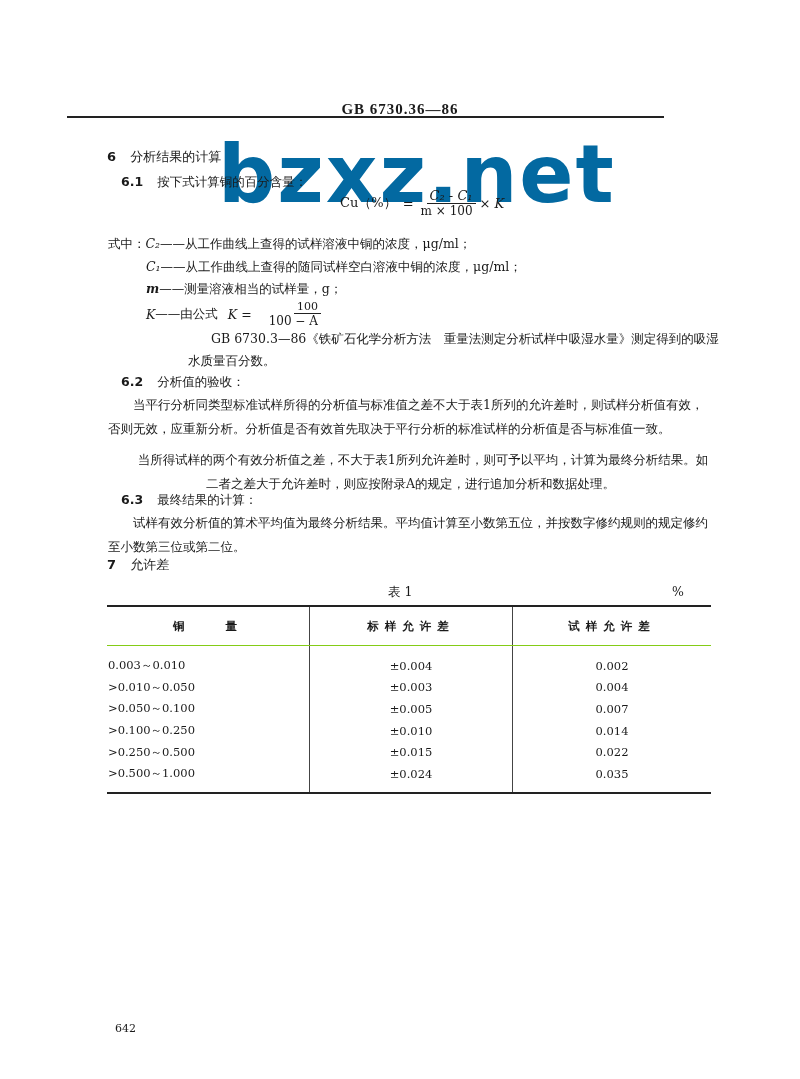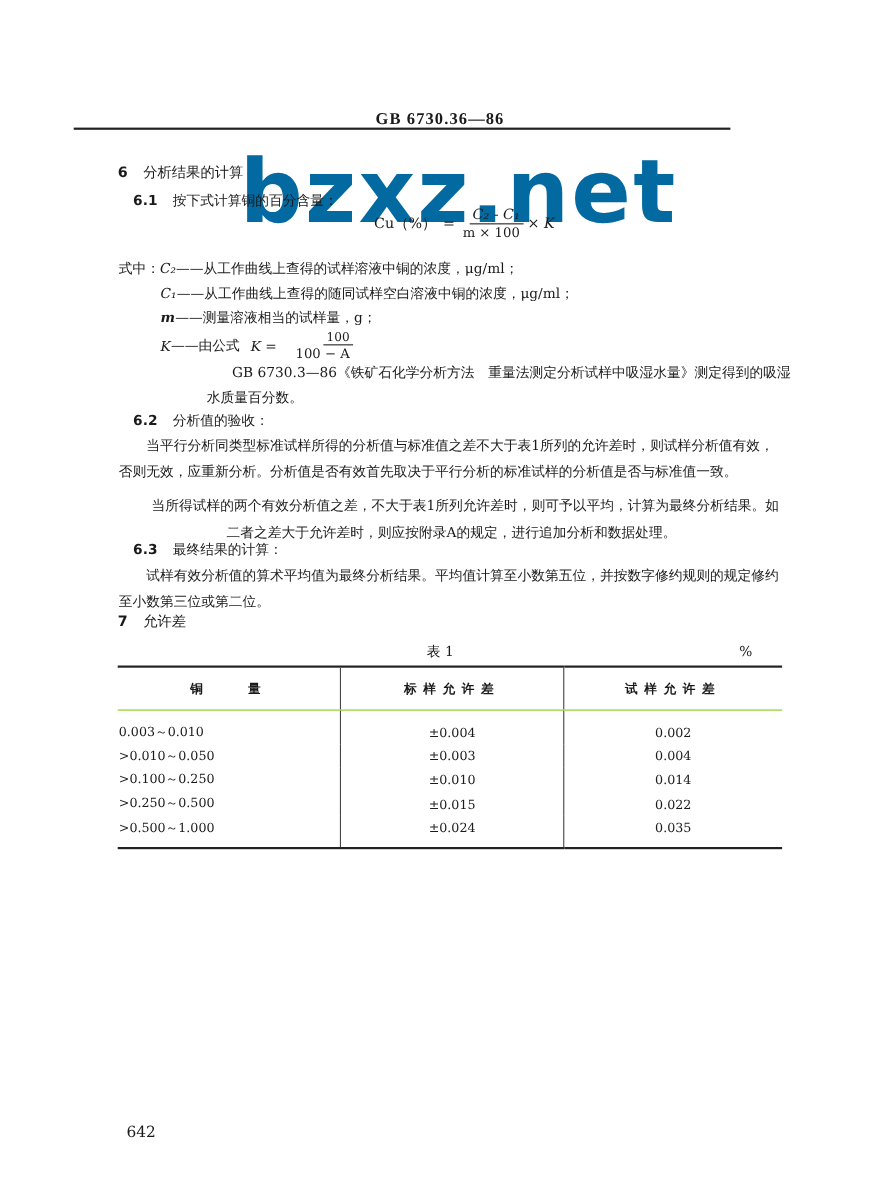--- a/index.html
+++ b/index.html
@@ -116,6 +116,11 @@
       <td>0.004</td>
     </tr>
     <tr>
+      <td class="range">&gt;0.050～0.100</td>
+      <td>±0.005</td>
+      <td>0.007</td>
+    </tr>
+    <tr>
       <td class="range">&gt;0.100～0.250</td>
       <td>±0.010</td>
       <td>0.014</td>

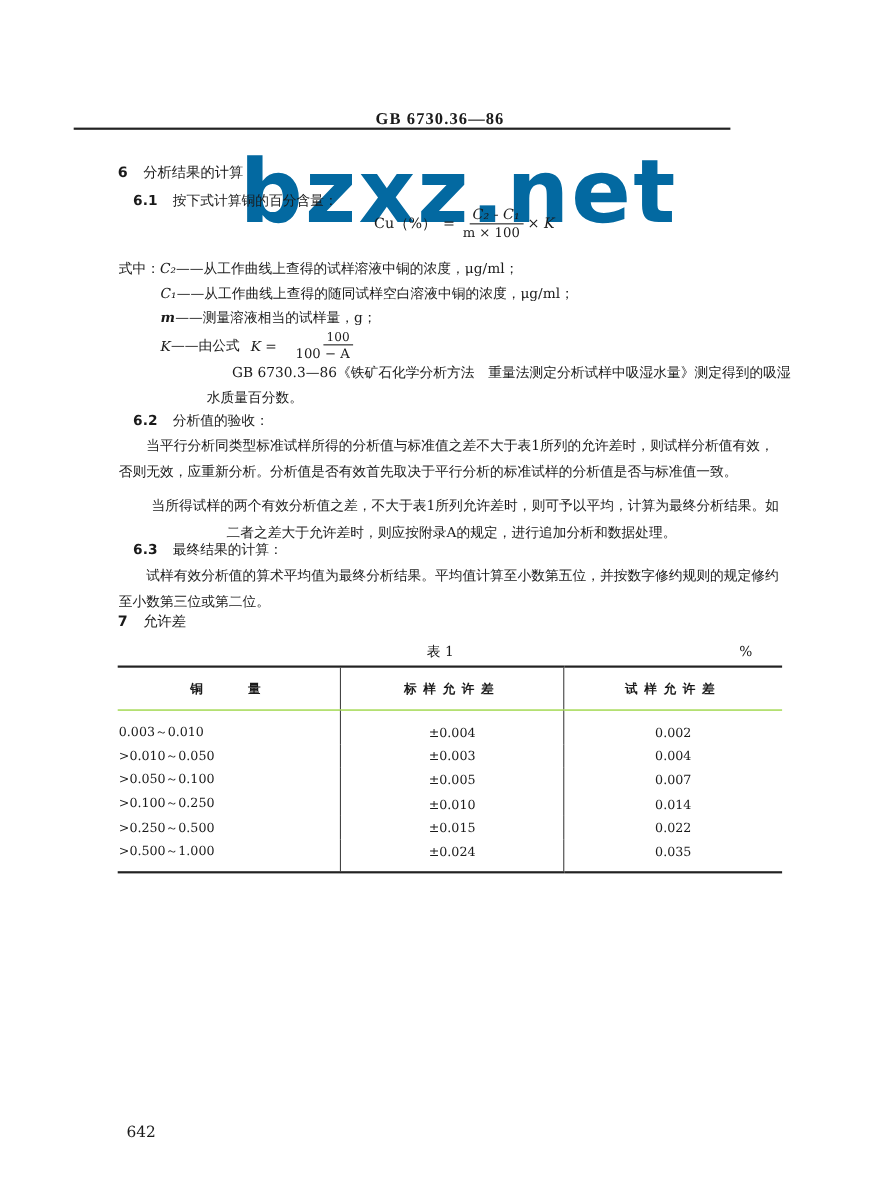--- a/index.html
+++ b/index.html
@@ -27,7 +27,7 @@
     table.t1 tr.first td { padding-top:10px; }
     table.t1 tr.last td { padding-bottom:8px; border-bottom:2px solid #222; }
     table.t1 td.range { text-align:left; padding-right:60px; }
-    .page-num { left:115px; top:1022px; font-size:14px; }
+    .page-num { left:115px; top:1022px; font-size:11px; }
   </style>
 </head>
 <body>

